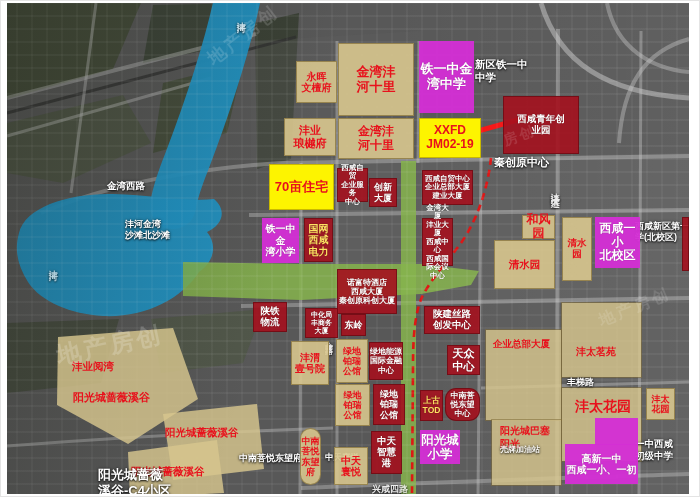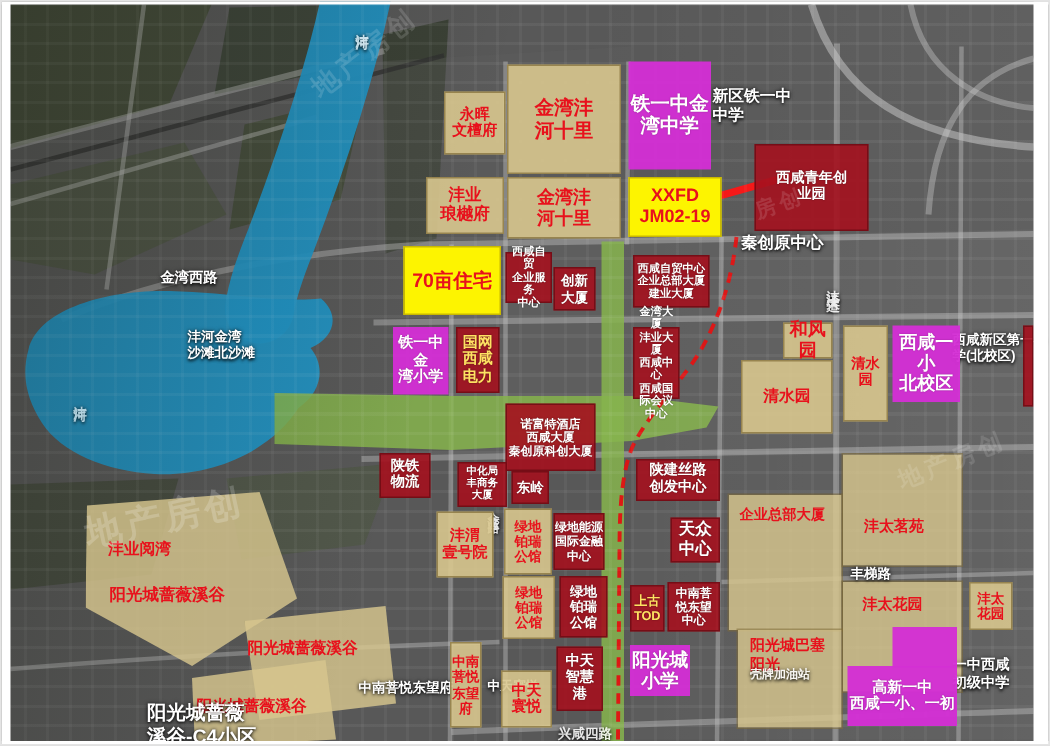--- a/index.html
+++ b/index.html
@@ -204,7 +204,7 @@
 中心</div>
         <div class="parcel red" style="left: 419px; top: 389px; width: 23px; height: 31px; font-size: 8.5px; color: rgb(255, 225, 98);">上古
 TOD</div>
-        <div class="parcel red" style="left: 444px; top: 387px; width: 35px; height: 33px; font-size: 8px;">中南菩
+        <div class="parcel red" style="left: 444px; top: 387px; width: 35px; height: 33px; font-size: 8px; border-radius: 11px;">中南菩
 悦东望
 中心</div>
         <div class="parcel tan" style="left: 299px; top: 427px; width: 21px; height: 57px; font-size: 9px;">中南

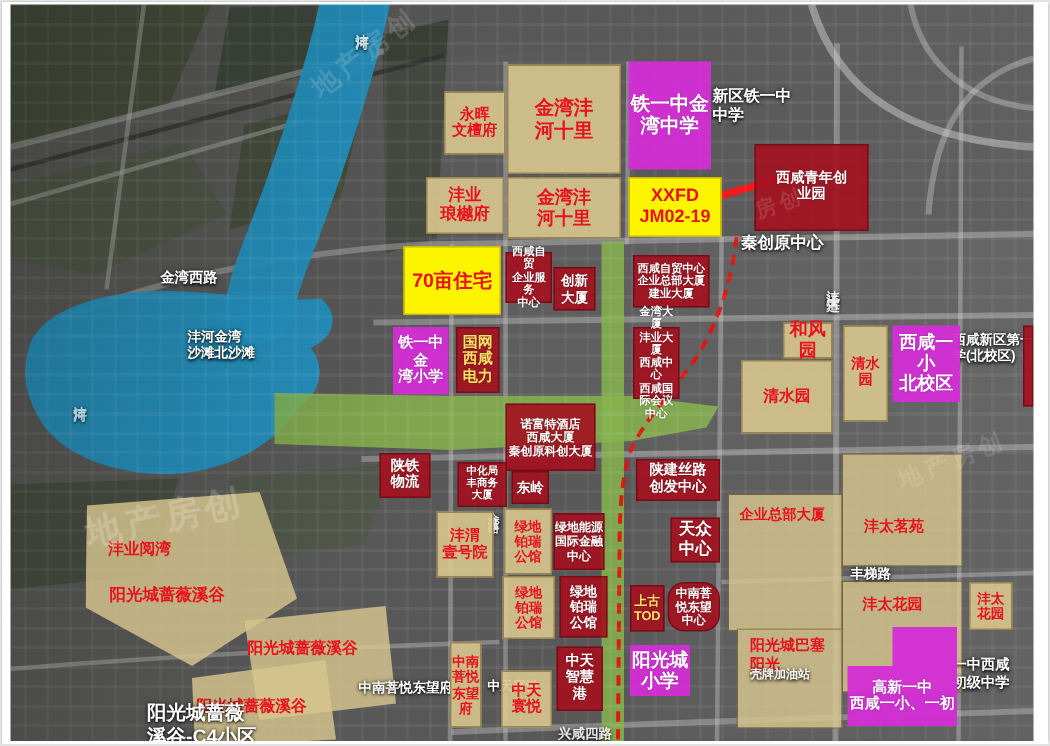--- a/index.html
+++ b/index.html
@@ -108,7 +108,7 @@
     <div id="gen-labels">
         <div class="lbl red" style="left: 492px; top: 337px; font-size: 9.5px;">企业总部大厦</div>
         <div class="lbl red" style="left: 575px; top: 345px; font-size: 10px;">沣太茗苑</div>
-        <div class="lbl red" style="left: 574px; top: 397px; font-size: 10px;">沣太花园</div>
+        <div class="lbl red" style="left: 574px; top: 397px; font-size: 14px;">沣太花园</div>
         <div class="lbl red" style="left: 499px; top: 424px; font-size: 10px;">阳光城巴塞
 阳光</div>
         <div class="lbl red" style="left: 71px; top: 359px; font-size: 10.5px;">沣业阅湾</div>

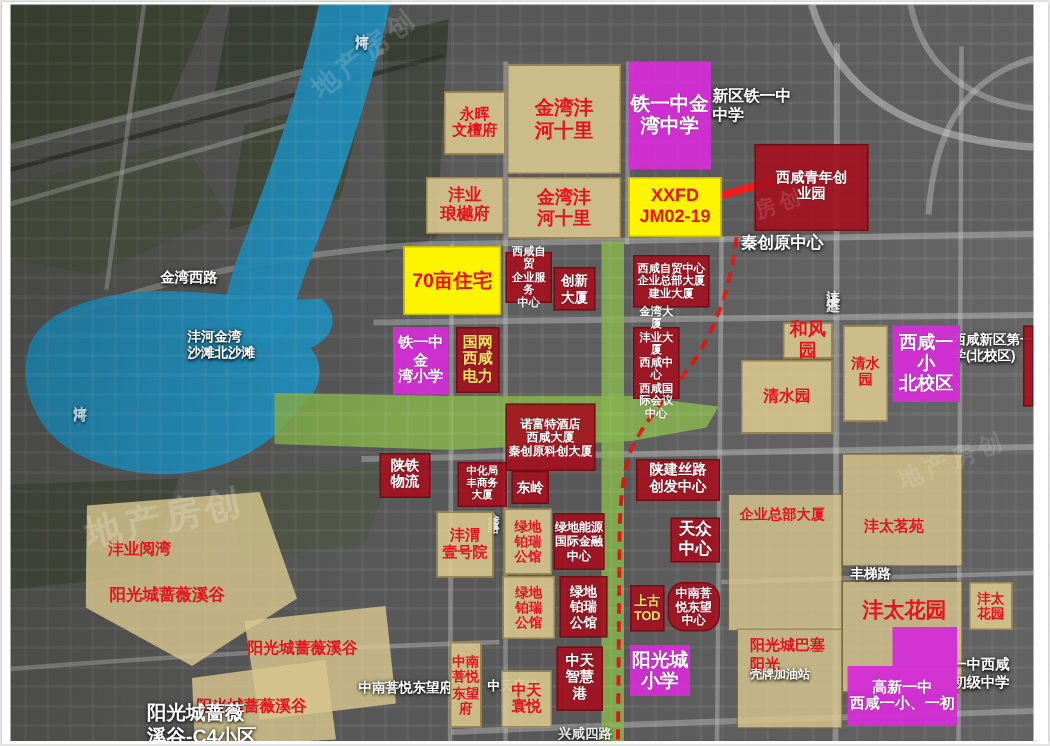--- a/index.html
+++ b/index.html
@@ -207,7 +207,7 @@
         <div class="parcel red" style="left: 444px; top: 387px; width: 35px; height: 33px; font-size: 8px; border-radius: 11px;">中南菩
 悦东望
 中心</div>
-        <div class="parcel tan" style="left: 299px; top: 427px; width: 21px; height: 57px; font-size: 9px;">中南
+        <div class="parcel tan" style="left: 299px; top: 427px; width: 21px; height: 57px; font-size: 9px; border-radius: 15px;">中南
 菩悦
 东望
 府</div>

